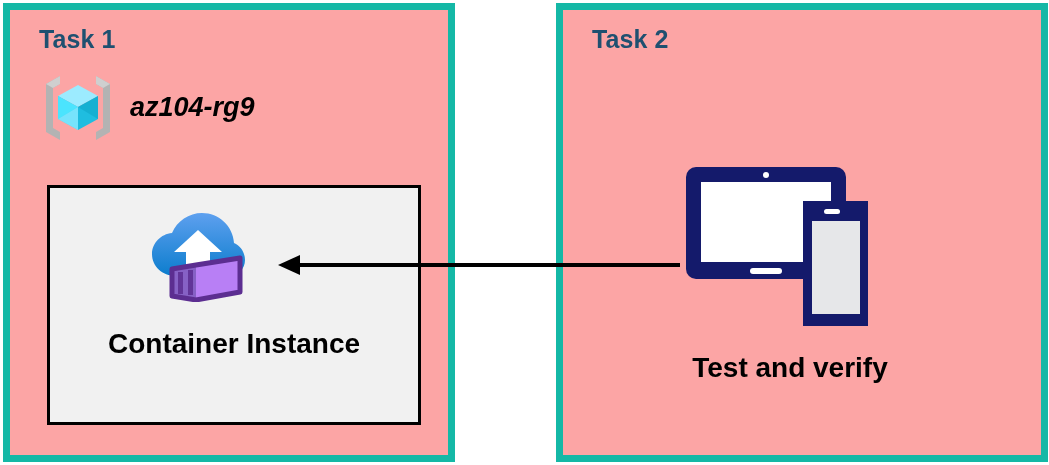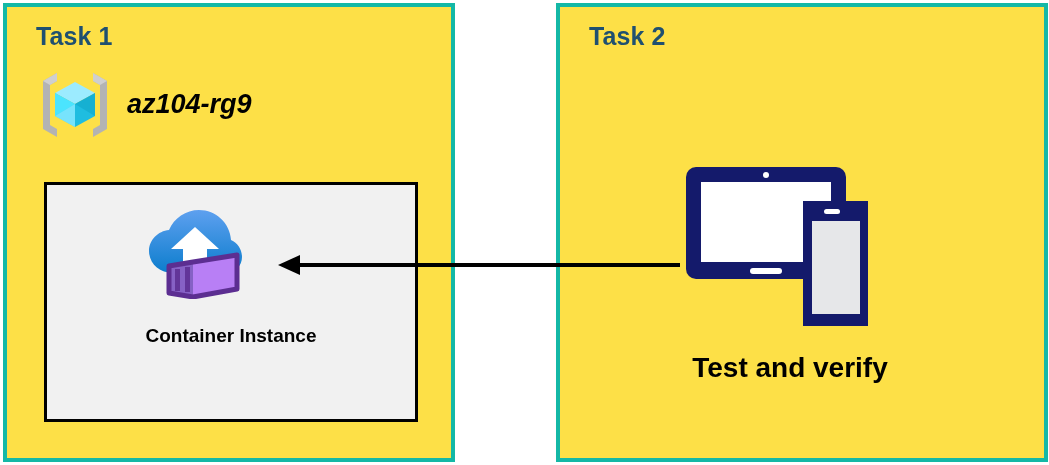--- a/index.html
+++ b/index.html
@@ -22,8 +22,8 @@
   
   .panel {
     position: absolute;
-    background: #fde047;
-    border: 4px solid #14b8a6;
+    background: #fca5a5;
+    border: 7px solid #14b8a6;
     box-sizing: border-box;
     padding-left: 32px;
   }

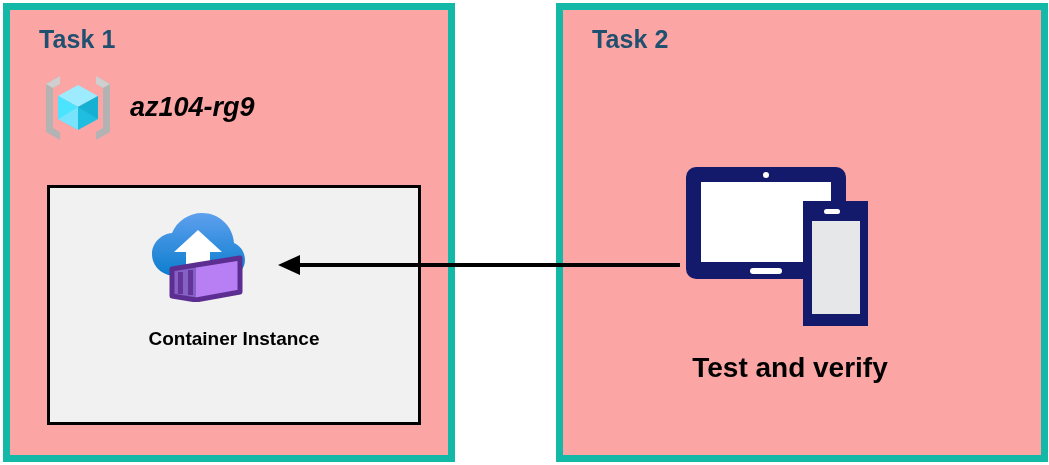--- a/index.html
+++ b/index.html
@@ -101,7 +101,7 @@
     right: 0;
     top: 140px;
     text-align: center;
-    font-size: 19px;
+    font-size: 28px;
     font-weight: bold;
     color: #000000;
     white-space: nowrap;

